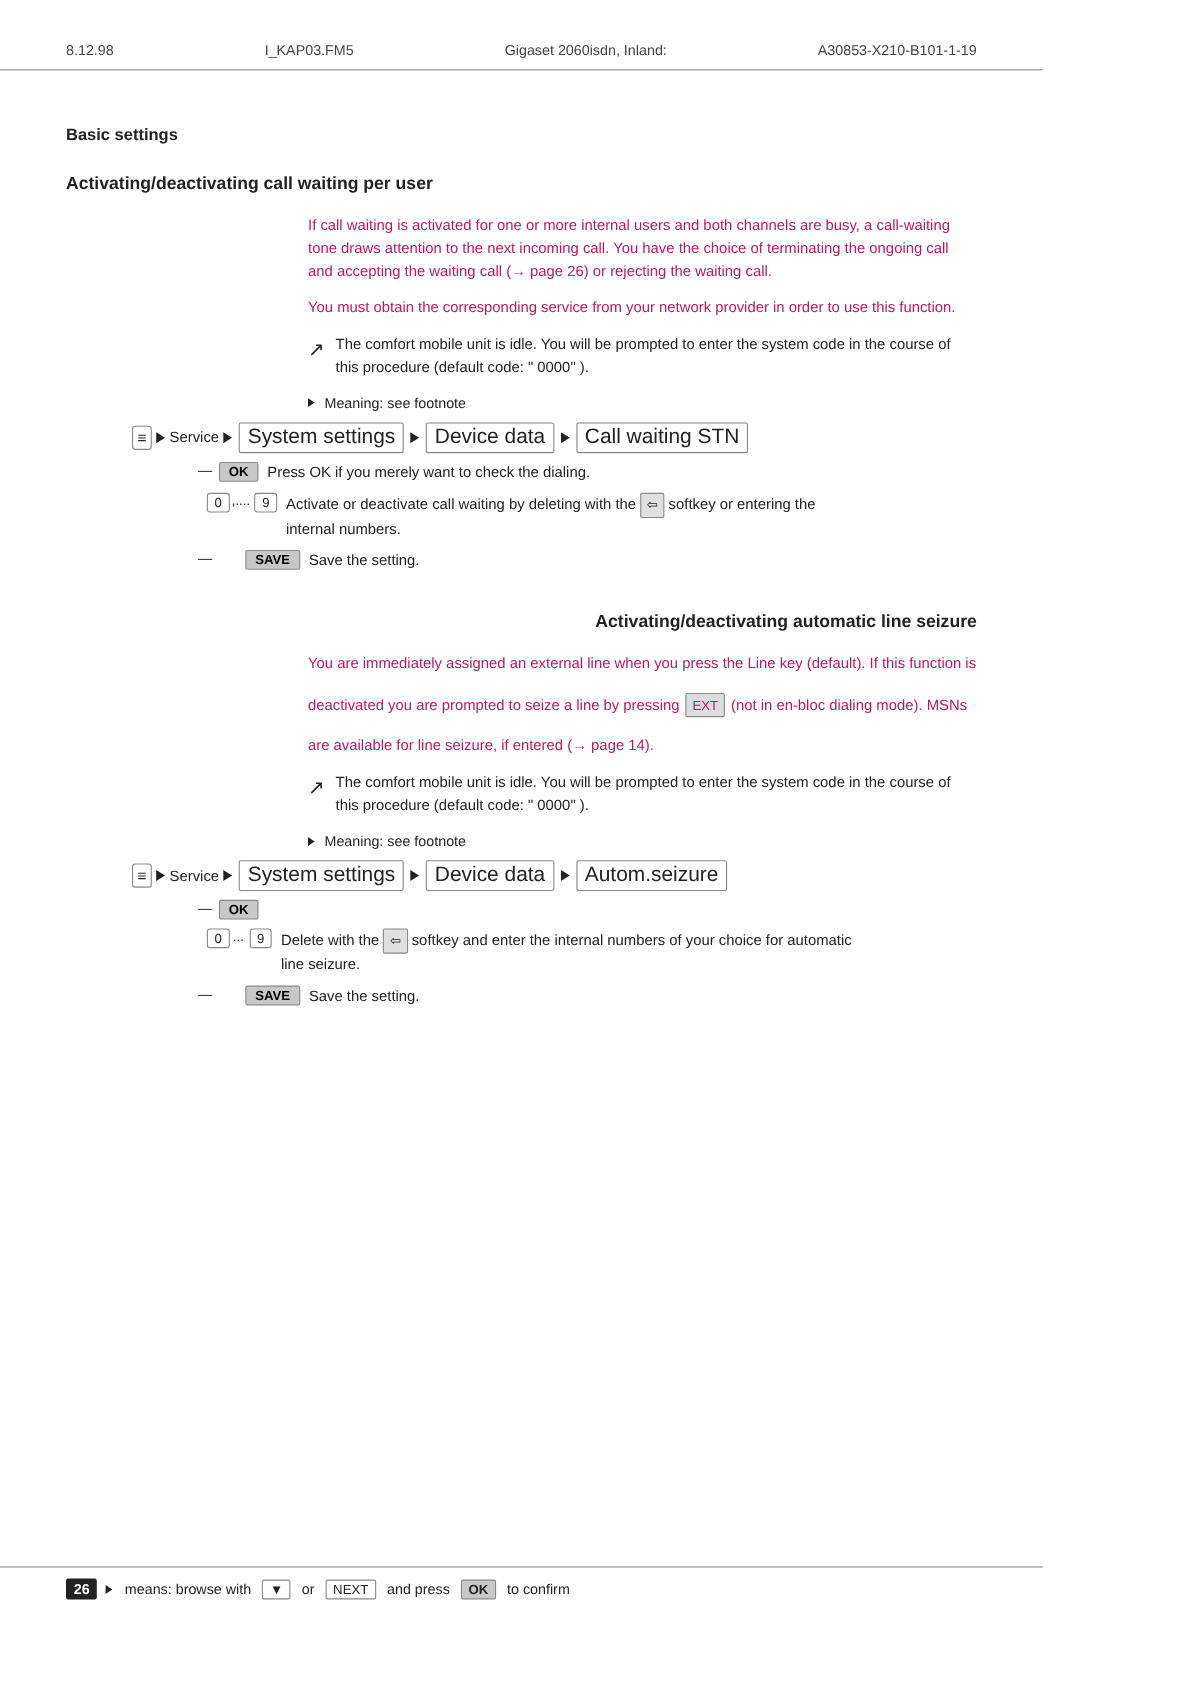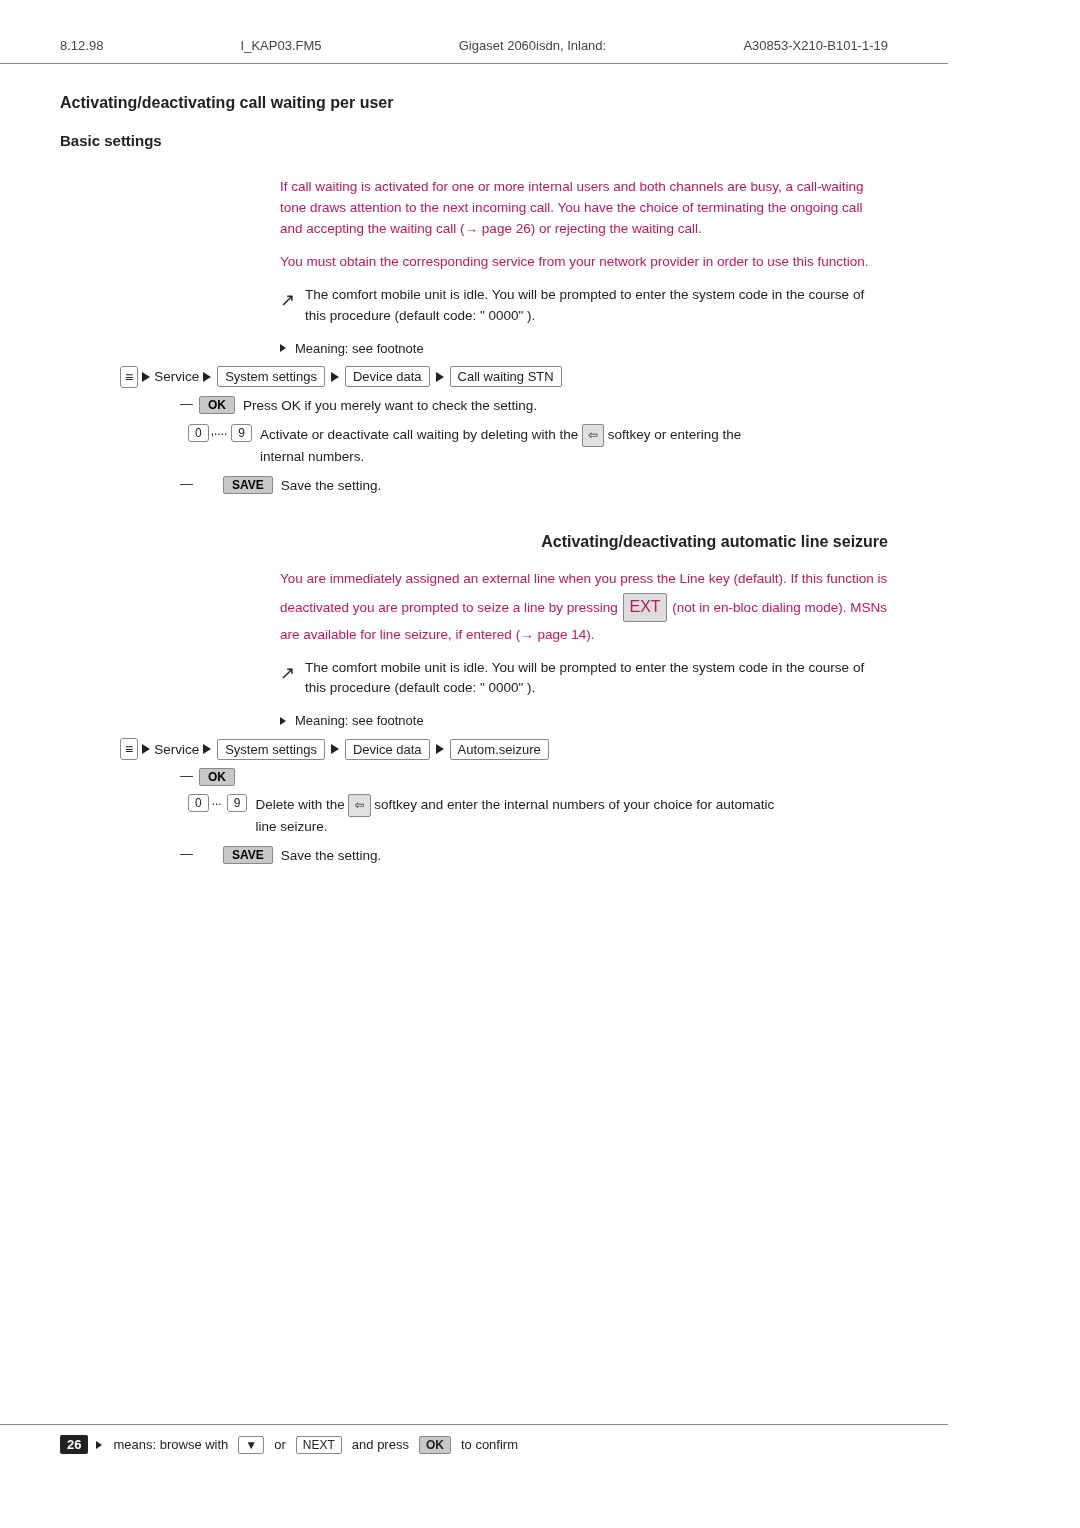--- a/index.html
+++ b/index.html
@@ -300,12 +300,12 @@
 
   <div class="content">
 
+    <div style="margin-bottom: 28px; margin-top: 20px;">
+      <span class="section-title">Basic settings</span>
+    </div>
+
     <div style="margin-bottom: 18px;">
       <span class="subsection-title">Activating/deactivating call waiting per user</span>
-    </div>
-
-    <div style="margin-bottom: 28px; margin-top: 20px;">
-      <span class="section-title">Basic settings</span>
     </div>
 
     <div class="description-block">

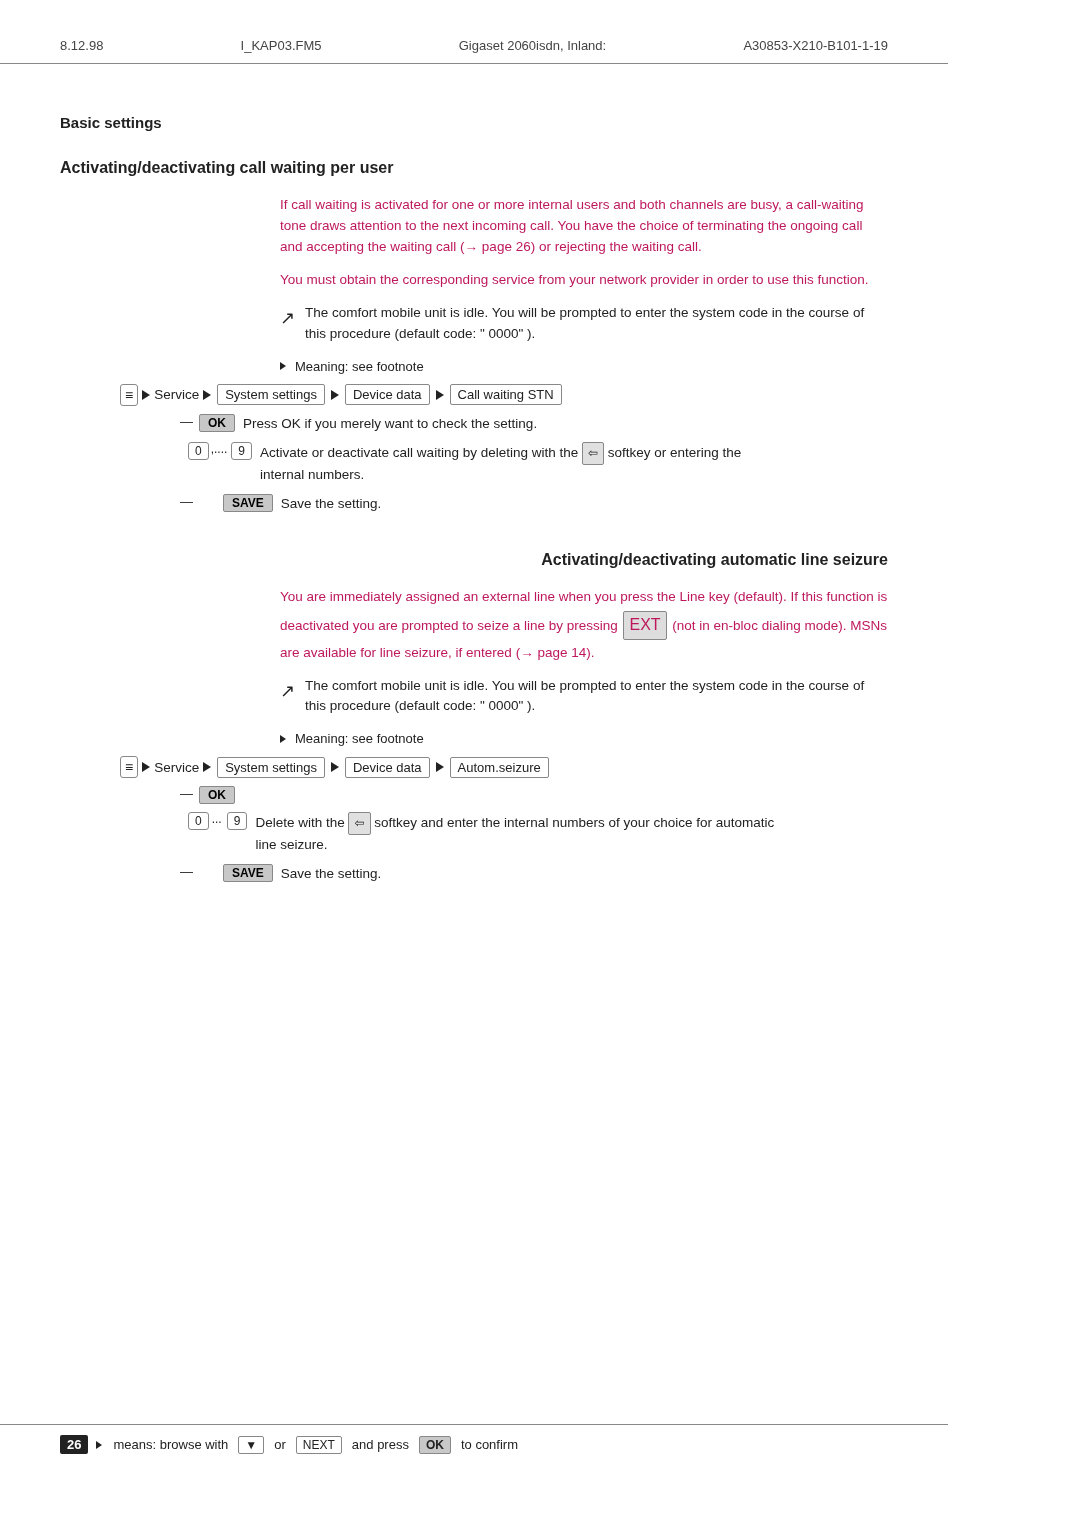--- a/index.html
+++ b/index.html
@@ -124,7 +124,7 @@
       border: 1px solid #888;
       border-radius: 2px;
       padding: 2px 7px;
-      font-size: 13px;
+      font-size: 19px;
       margin: 0 2px;
     }
 

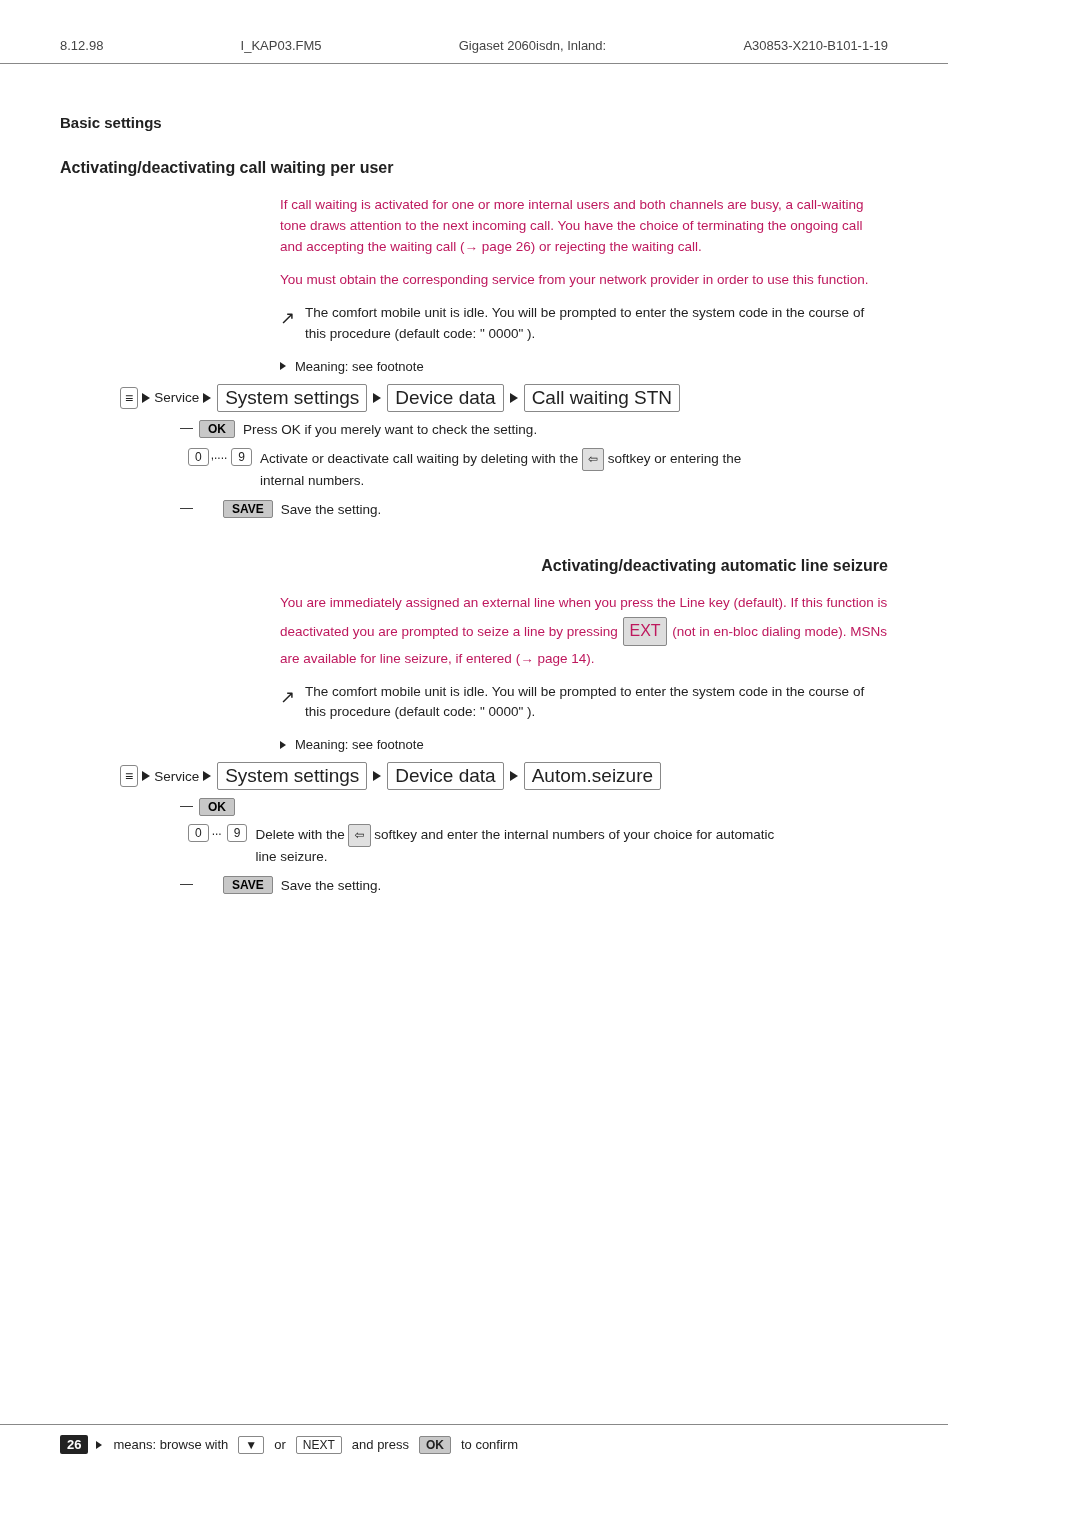--- a/index.html
+++ b/index.html
@@ -341,7 +341,7 @@
     <div class="action-row">
       <span class="action-icon" style="font-size:13px;">—</span>
       <span class="softkey-box softkey-ok">OK</span>
-      <span class="action-text">Press OK if you merely want to check the setting.</span>
+      <span class="action-text">Press OK if you merely want to check the dialing.</span>
     </div>
 
     <div class="action-row">

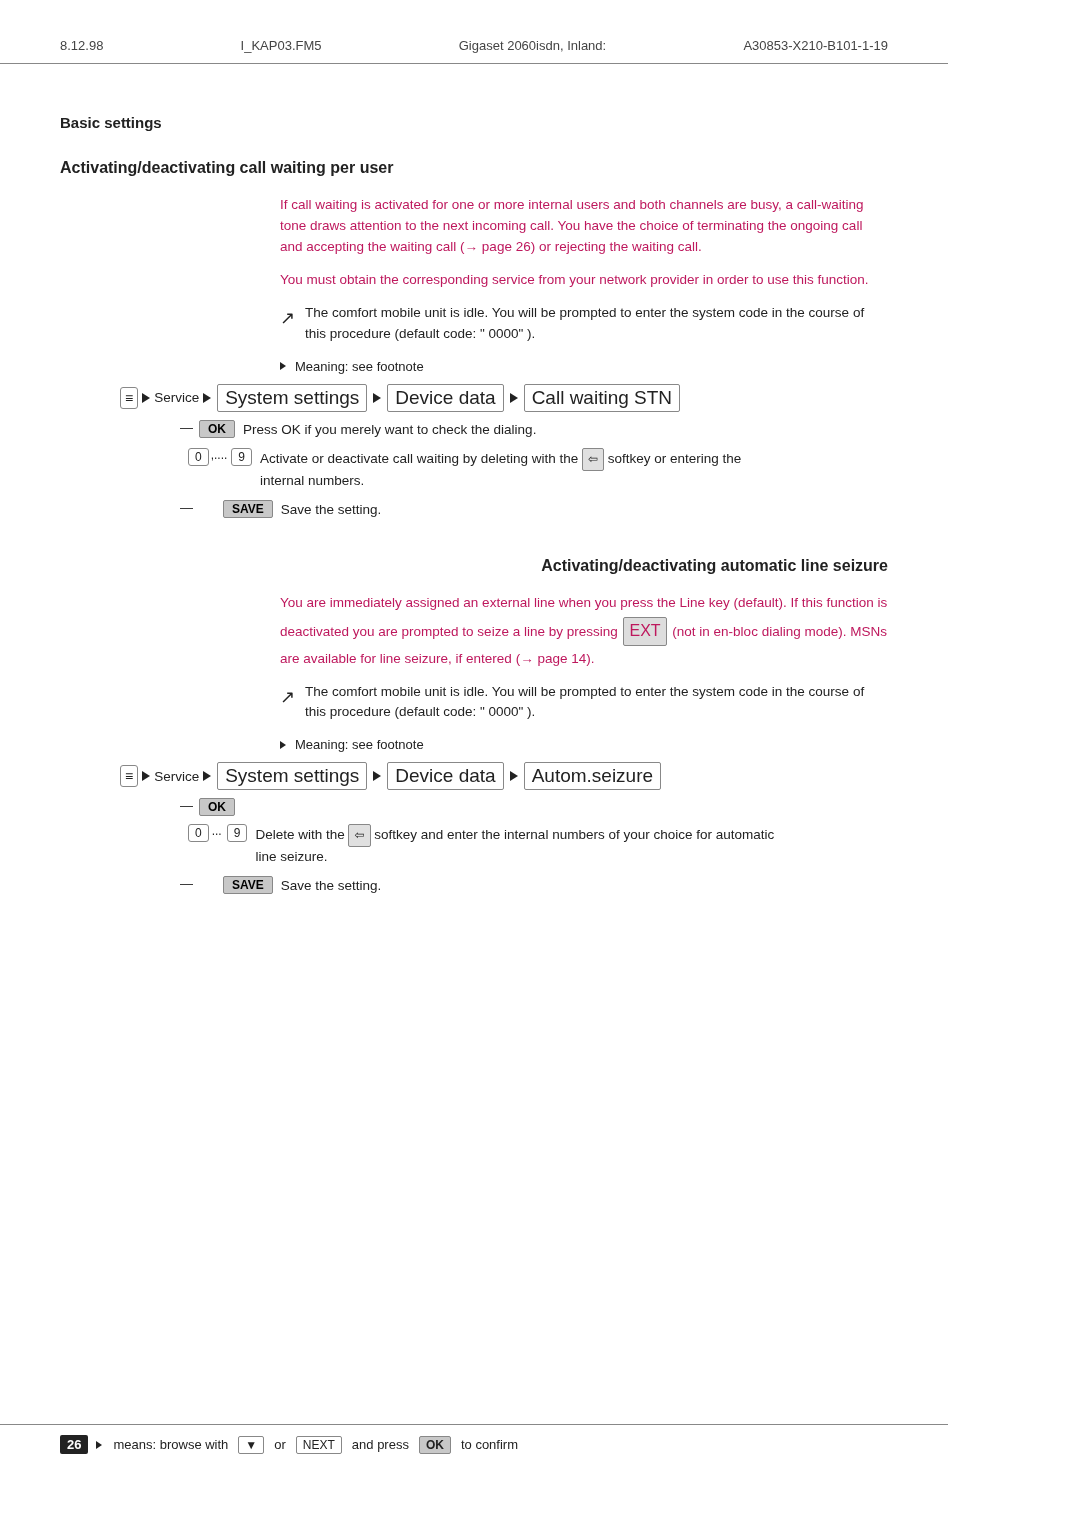--- a/index.html
+++ b/index.html
@@ -269,9 +269,9 @@
       border: 1px solid #888;
       border-radius: 2px;
       padding: 1px 5px;
-      font-size: 16px;
+      font-size: 12px;
       background: #ddd;
-      margin: 3px 2px;
+      margin: 16px 2px;
     }
 
     .nav-menu-icon {

